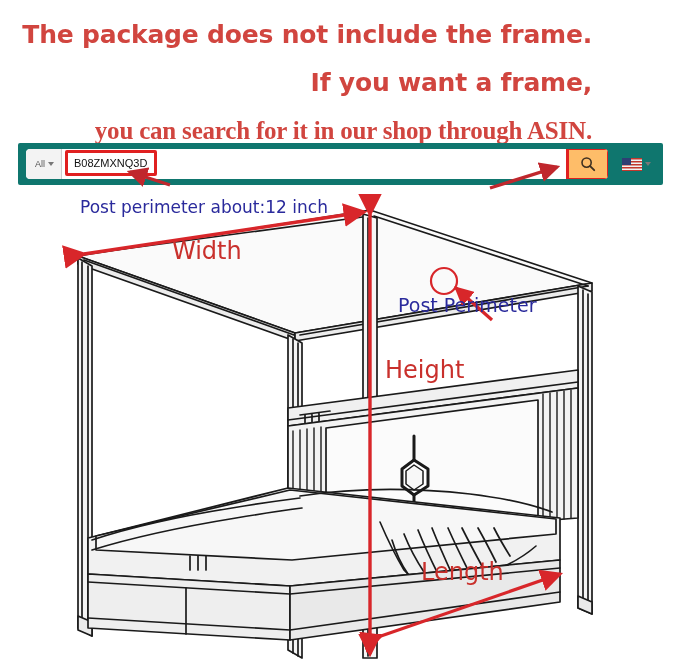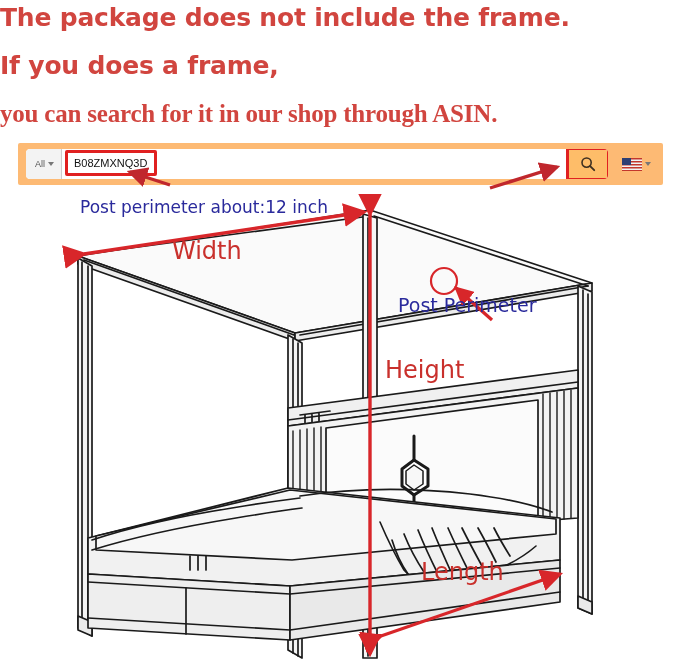--- a/index.html
+++ b/index.html
@@ -19,10 +19,10 @@
   #headline {
     position: absolute;
     left: 0;
-    top: 0;
+    top: 17px;
     width: 592px;
     height: 138px;
-    text-align: left;
+    text-align: right;
   }
   .headline-line {
     display: block;

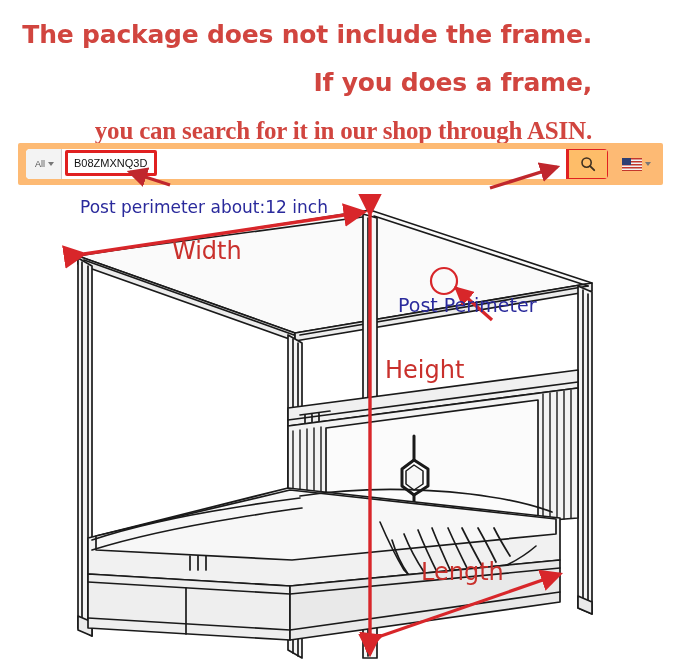--- a/index.html
+++ b/index.html
@@ -182,7 +182,7 @@
 
 <div id="headline">
   <span class="headline-line" id="headline-line-1">The package does not include the frame.</span>
-  <span class="headline-line" id="headline-line-2">If you does a frame,</span>
+  <span class="headline-line" id="headline-line-2">If you want a frame,</span>
   <span class="headline-line" id="headline-line-3">you can search for it in our shop through ASIN.</span>
 </div>
 

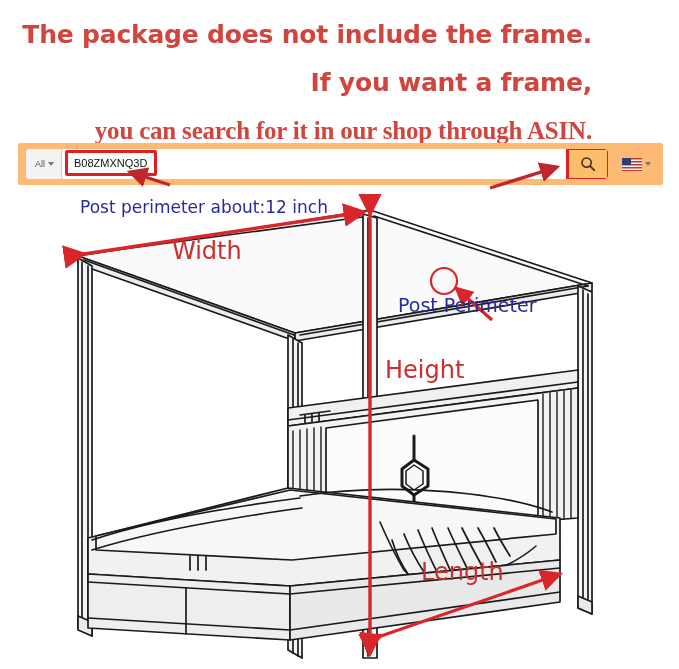--- a/index.html
+++ b/index.html
@@ -55,7 +55,7 @@
     top: 143px;
     width: 645px;
     height: 42px;
-    background: #fdba74;
+    background: #0f766e;
     border-radius: 2px;
     box-sizing: border-box;
     padding: 6px 8px;

